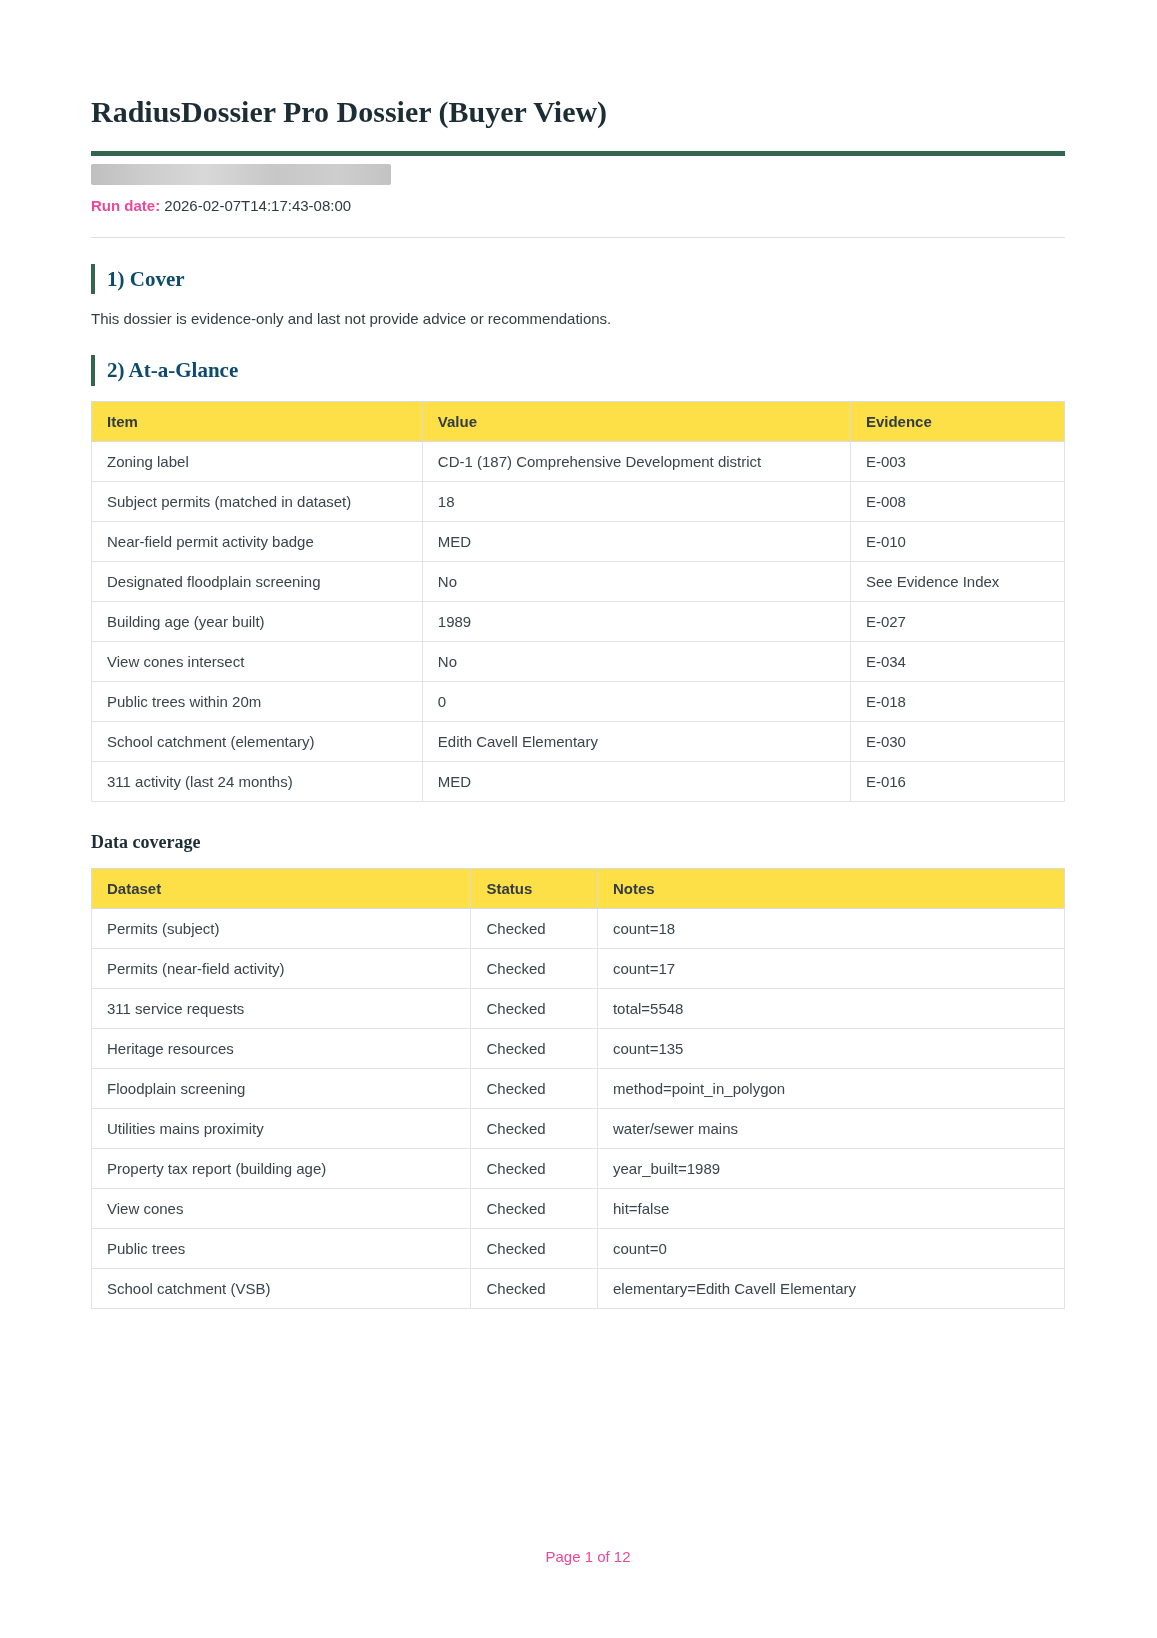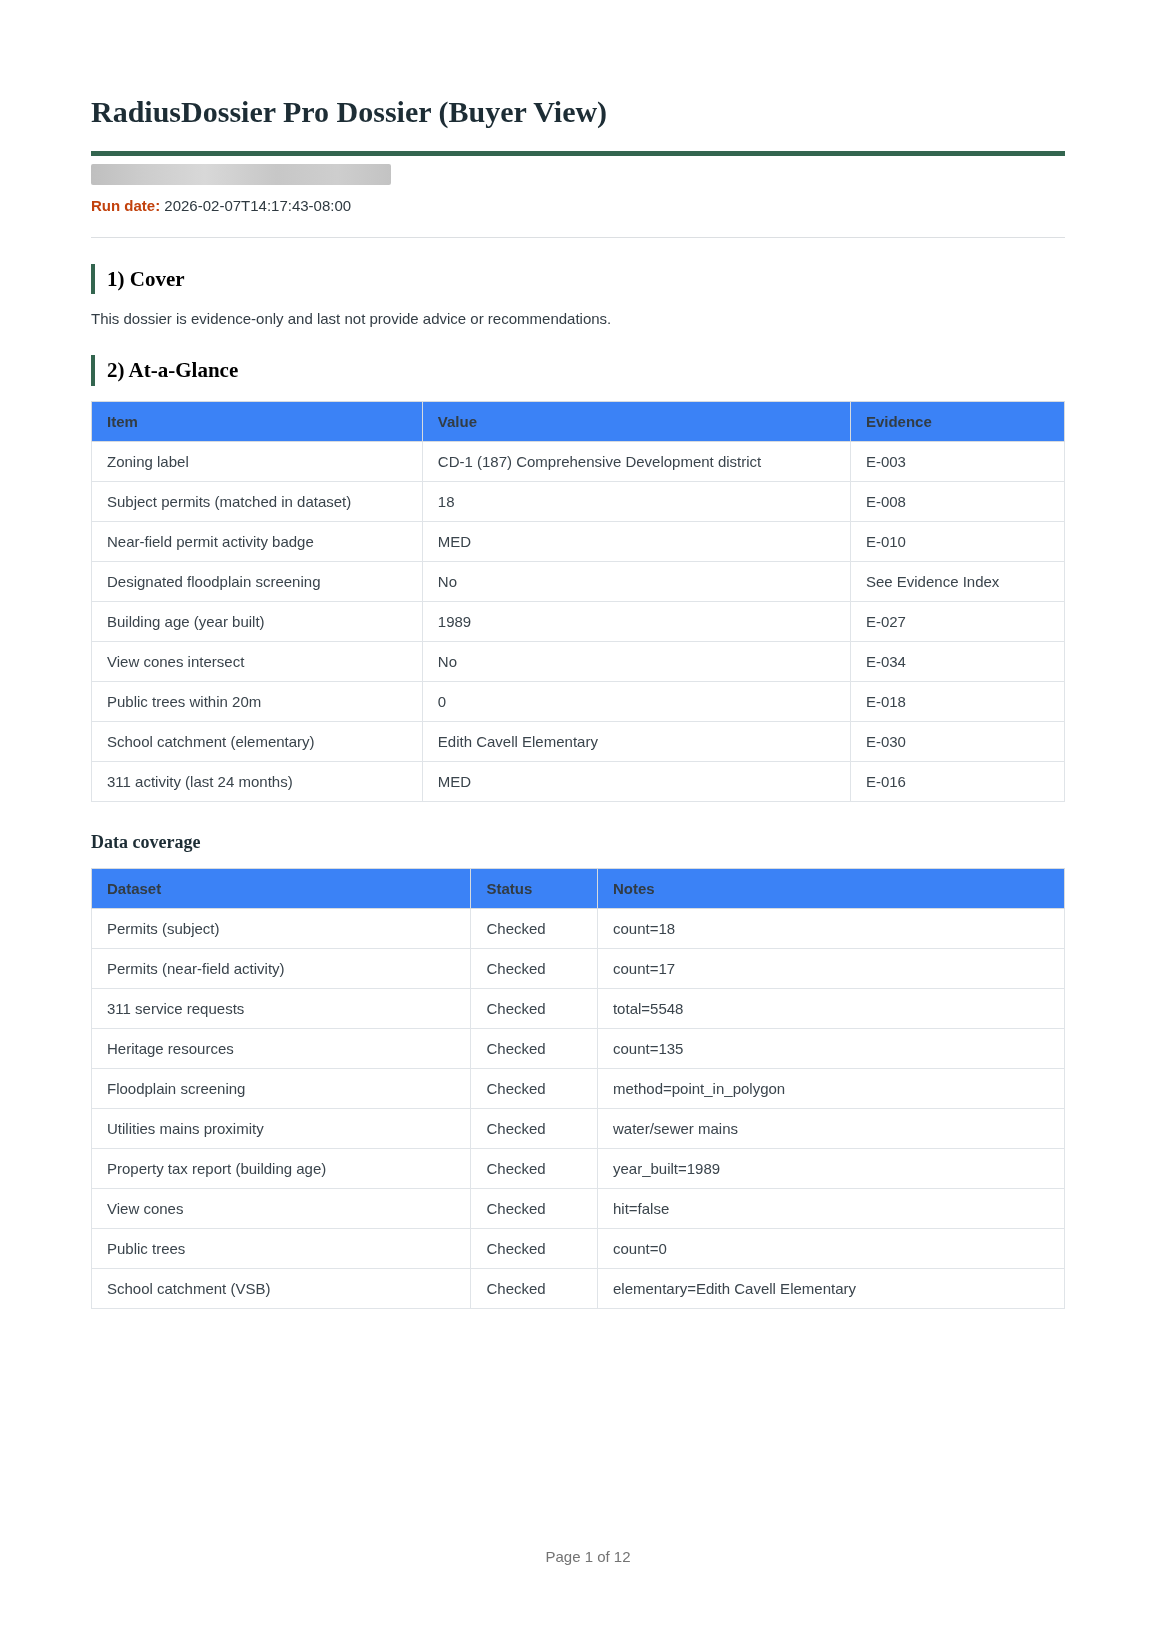--- a/index.html
+++ b/index.html
@@ -44,7 +44,7 @@
     color: #2e3940;
     line-height: 20px;
   }
-  .run-date b { color: #c2410c; }
+  .run-date b { color: #ec4899; }
   .soft-divider {
     border: none;
     border-top: 1px solid #dcdfe2;

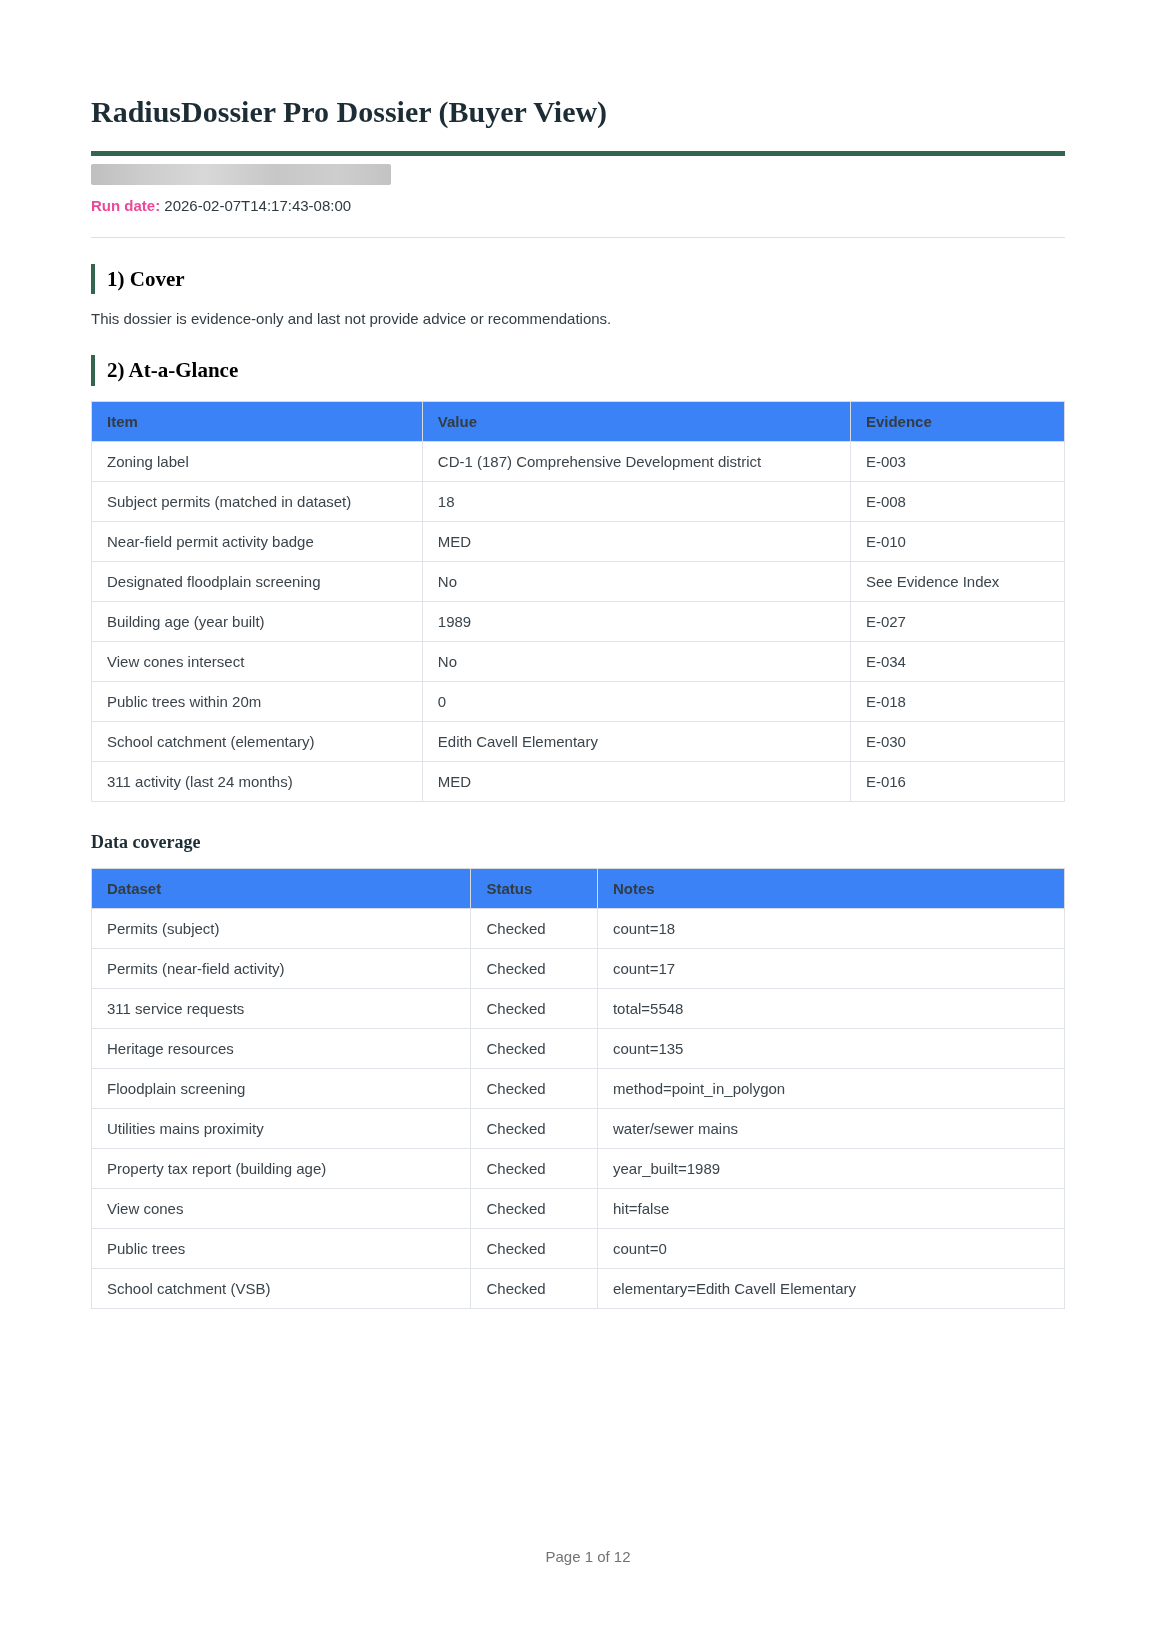--- a/index.html
+++ b/index.html
@@ -59,7 +59,7 @@
     font-family: "Liberation Serif", serif;
     font-weight: bold;
     font-size: 21px;
-    color: #000000;
+    color: #0c4a6e;
     line-height: 1.25;
   }
   .body-text {

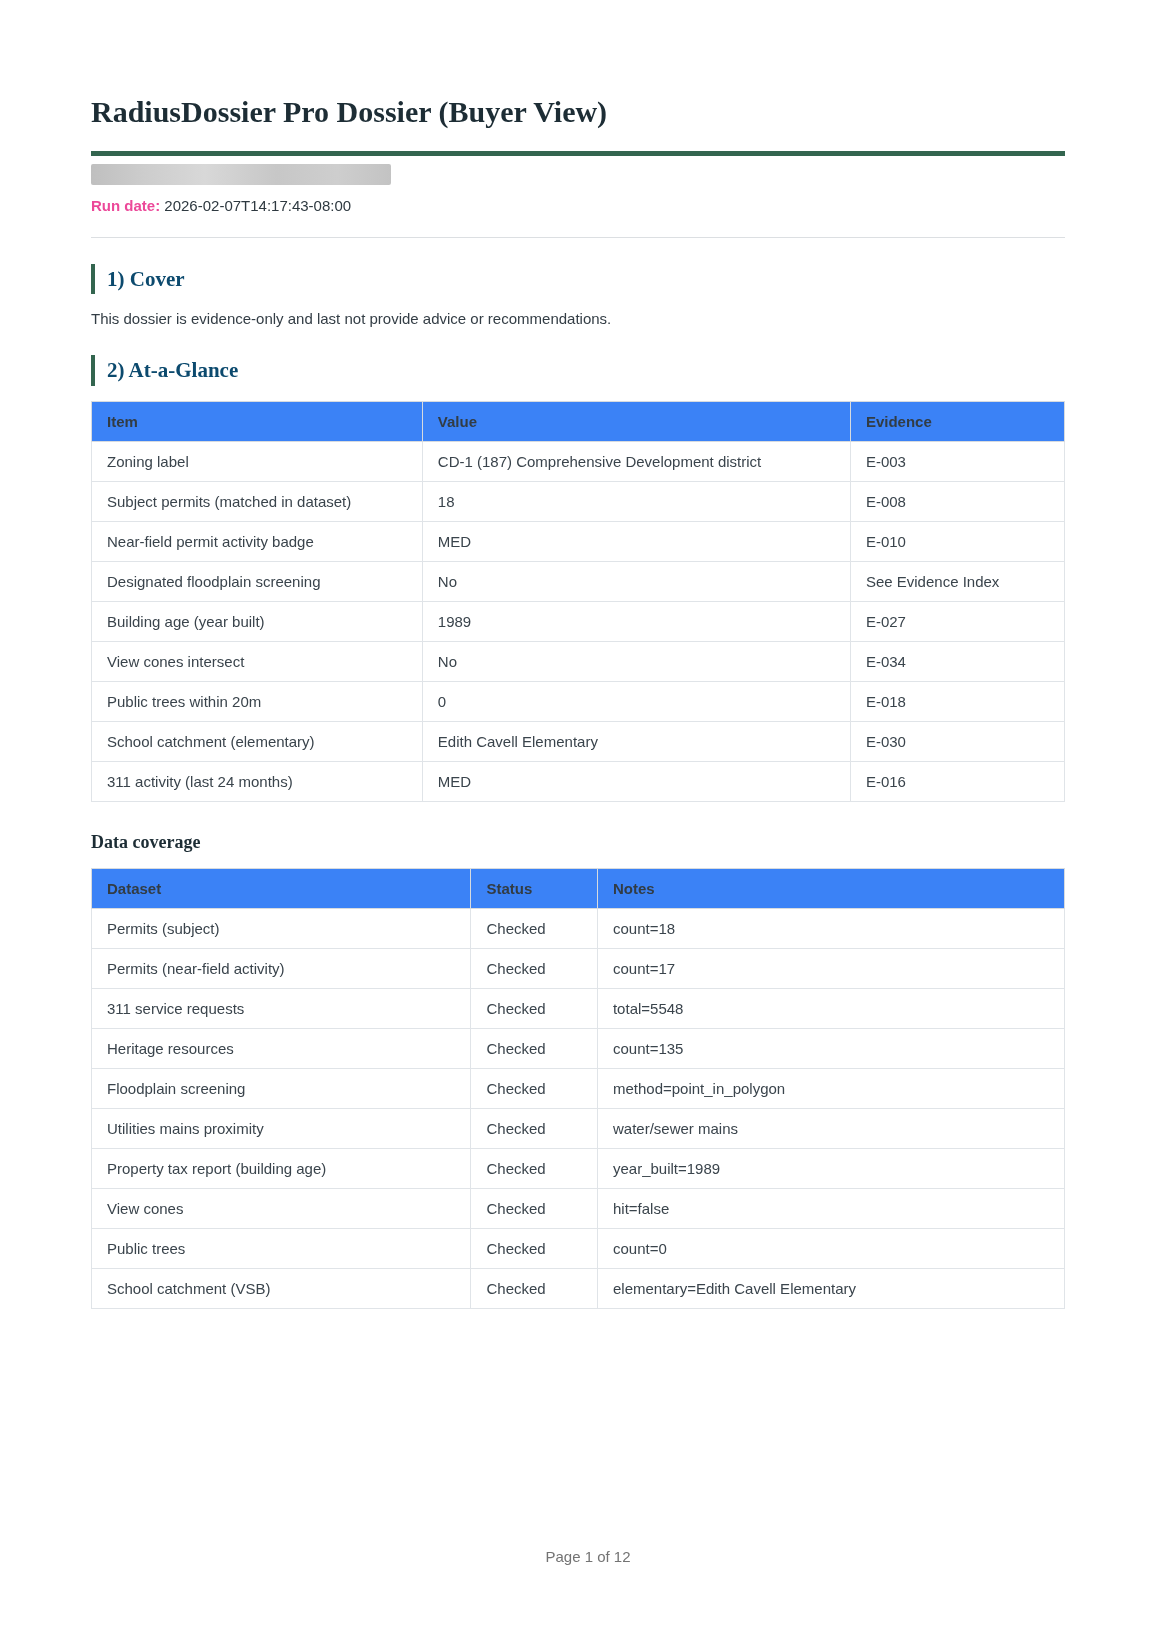--- a/index.html
+++ b/index.html
@@ -93,7 +93,7 @@
     line-height: 17px;
   }
   table.data-table th {
-    background: #3b82f6;
+    background: #fde047;
     font-weight: bold;
     color: #323c44;
     border-color: #d7dbdf;

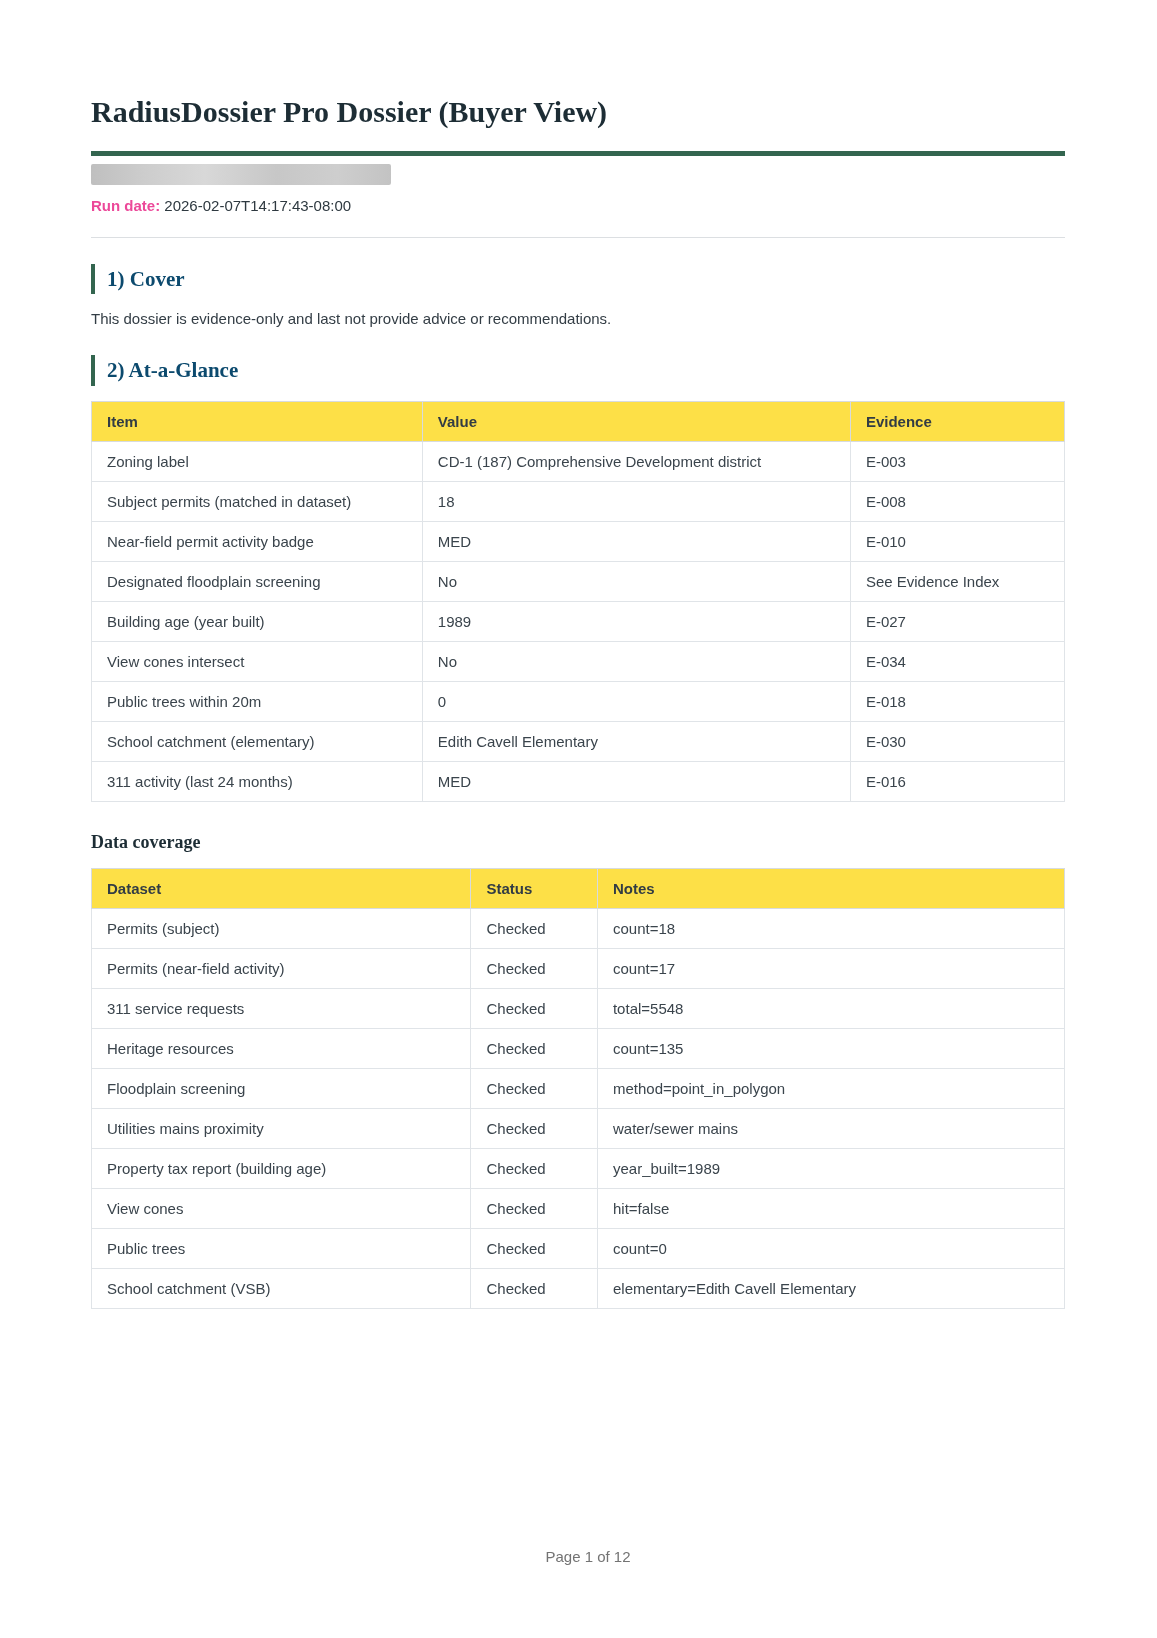--- a/index.html
+++ b/index.html
@@ -105,7 +105,7 @@
     bottom: 73px;
     text-align: center;
     font-size: 15px;
-    color: #737373;
+    color: #ec4899;
     margin-left: 19px;
   }
 </style>

